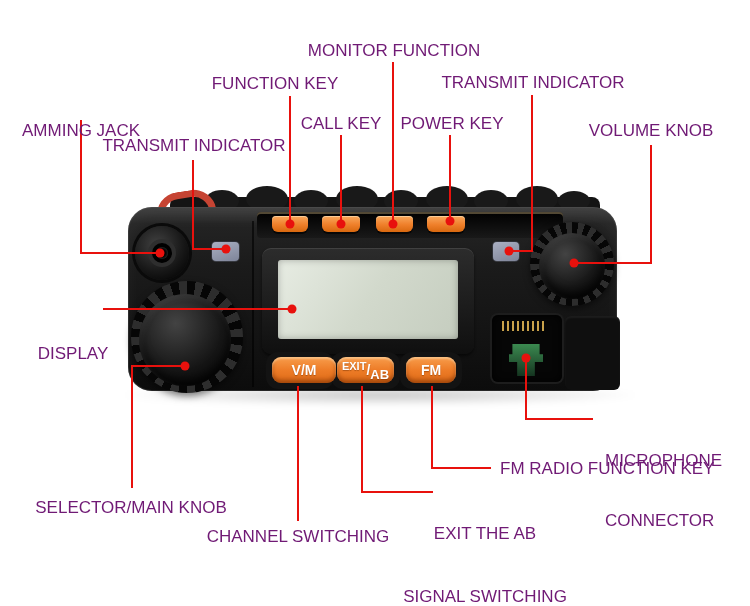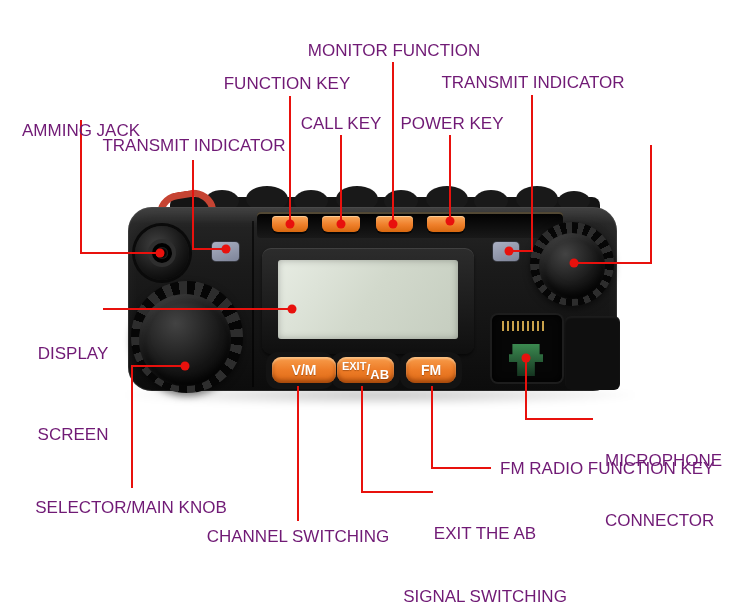--- a/index.html
+++ b/index.html
@@ -191,7 +191,7 @@
     <div>AMMING JACK</div>
   </div>
 
-  <div class="lbl c" style="left:287px;top:74px;">FUNCTION KEY</div>
+  <div class="lbl c" style="left:275px;top:74px;">FUNCTION KEY</div>
   <div class="lbl c" style="left:194px;top:136px;">TRANSMIT INDICATOR</div>
   <div class="lbl c" style="left:341px;top:114px;">CALL KEY</div>
   <div class="lbl c" style="left:533px;top:73px;">TRANSMIT INDICATOR</div>

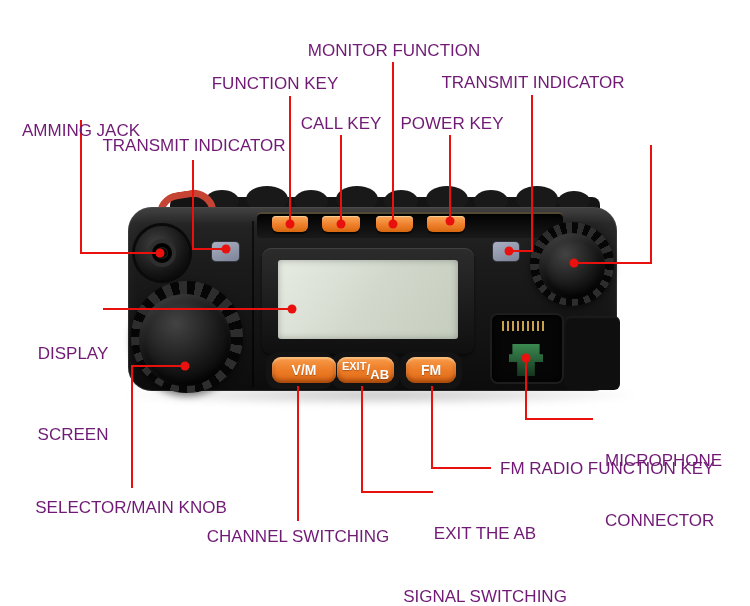--- a/index.html
+++ b/index.html
@@ -196,6 +196,7 @@
   <div class="lbl c" style="left:341px;top:114px;">CALL KEY</div>
   <div class="lbl c" style="left:533px;top:73px;">TRANSMIT INDICATOR</div>
   <div class="lbl c" style="left:452px;top:114px;">POWER KEY</div>
+  <div class="lbl c" style="left:651px;top:121px;">VOLUME KNOB</div>
 
   <div class="lbl c" style="left:73px;top:286px;line-height:27px;">
     <div>DISPLAY</div>

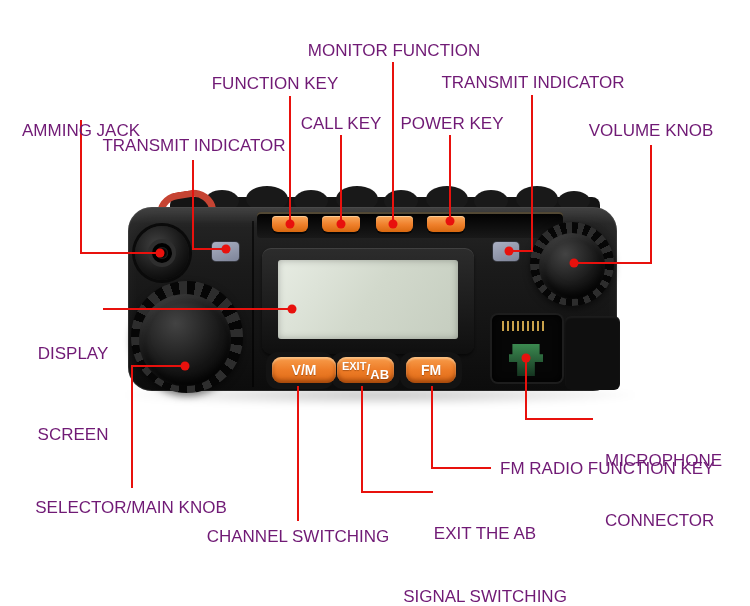--- a/index.html
+++ b/index.html
@@ -200,7 +200,6 @@
 
   <div class="lbl c" style="left:73px;top:286px;line-height:27px;">
     <div>DISPLAY</div>
-    <div>SCREEN</div>
   </div>
 
   <div class="lbl c" style="left:131px;top:498px;">SELECTOR/MAIN KNOB</div>

